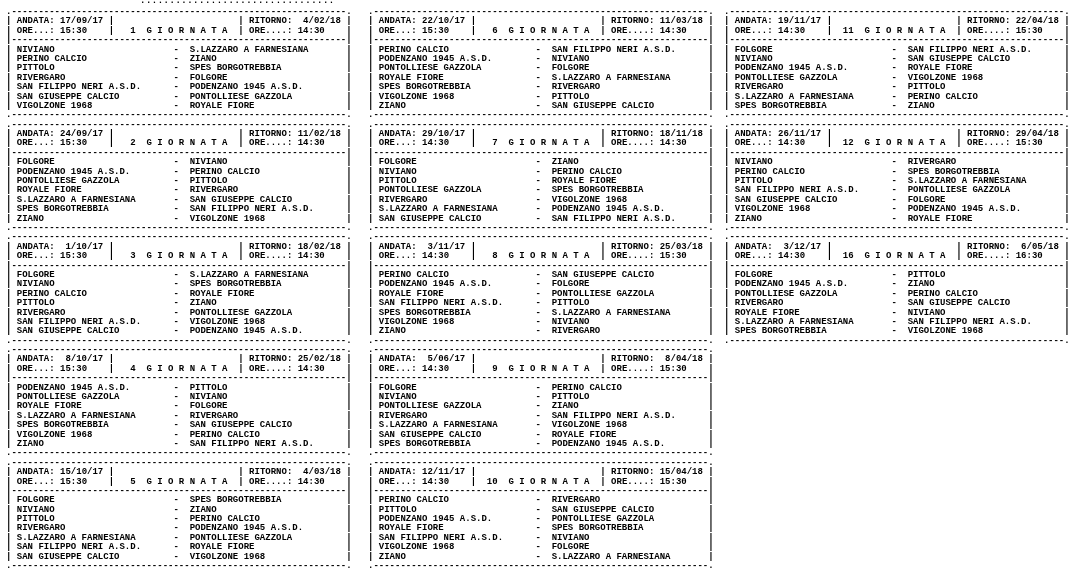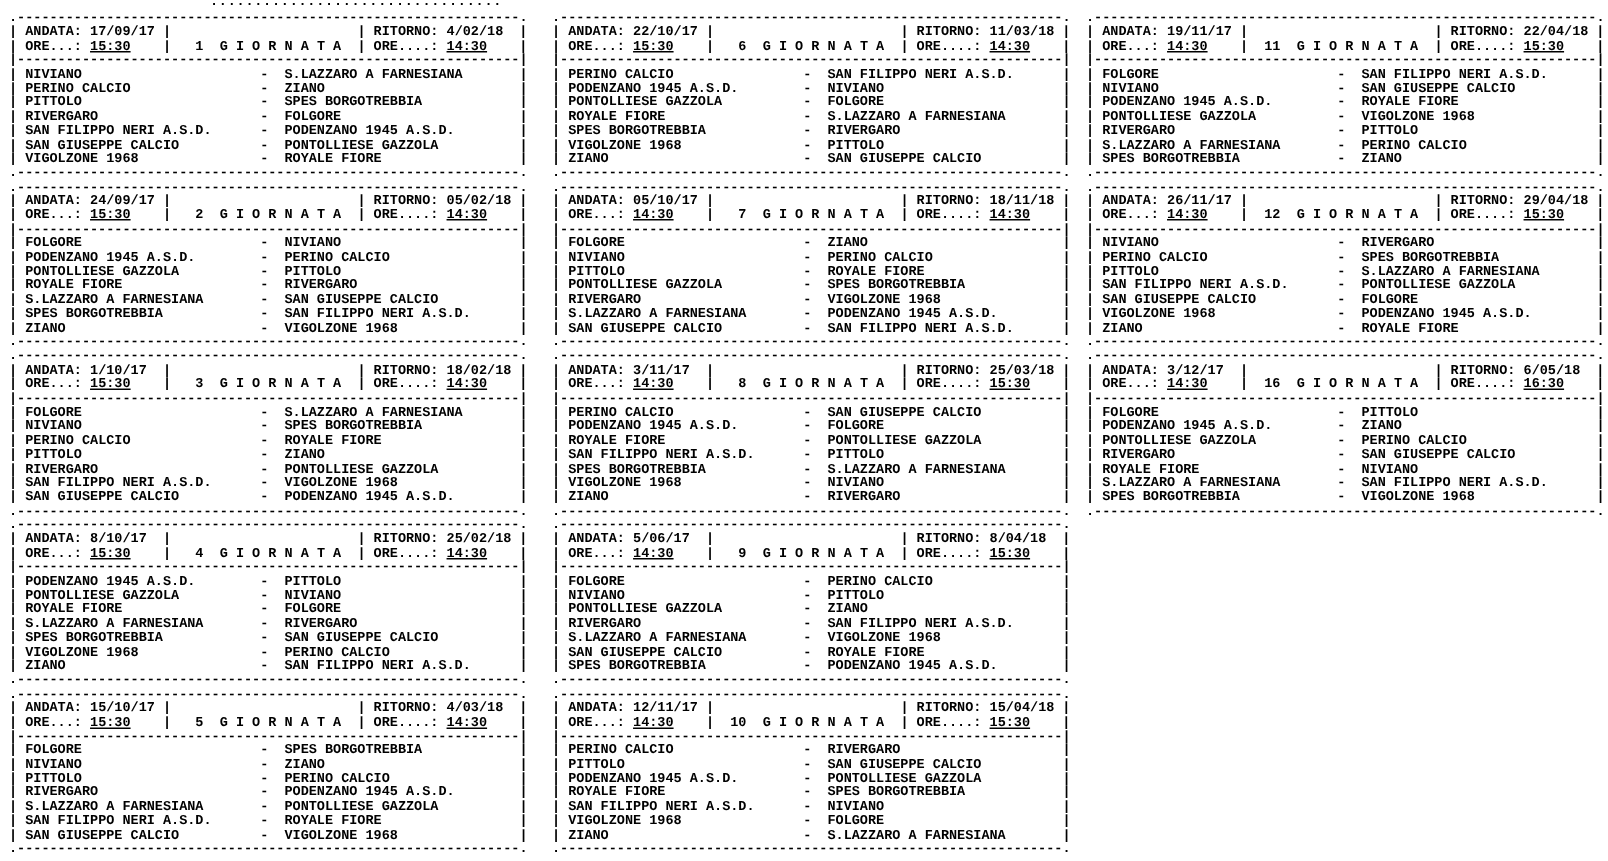--- a/index.html
+++ b/index.html
@@ -39,7 +39,7 @@
   .d8 {      
     display: inline-block;
     width: 8ch;
-    text-align: left;
+    text-align: right;
   }
   .t5 {      
     display: inline-block;

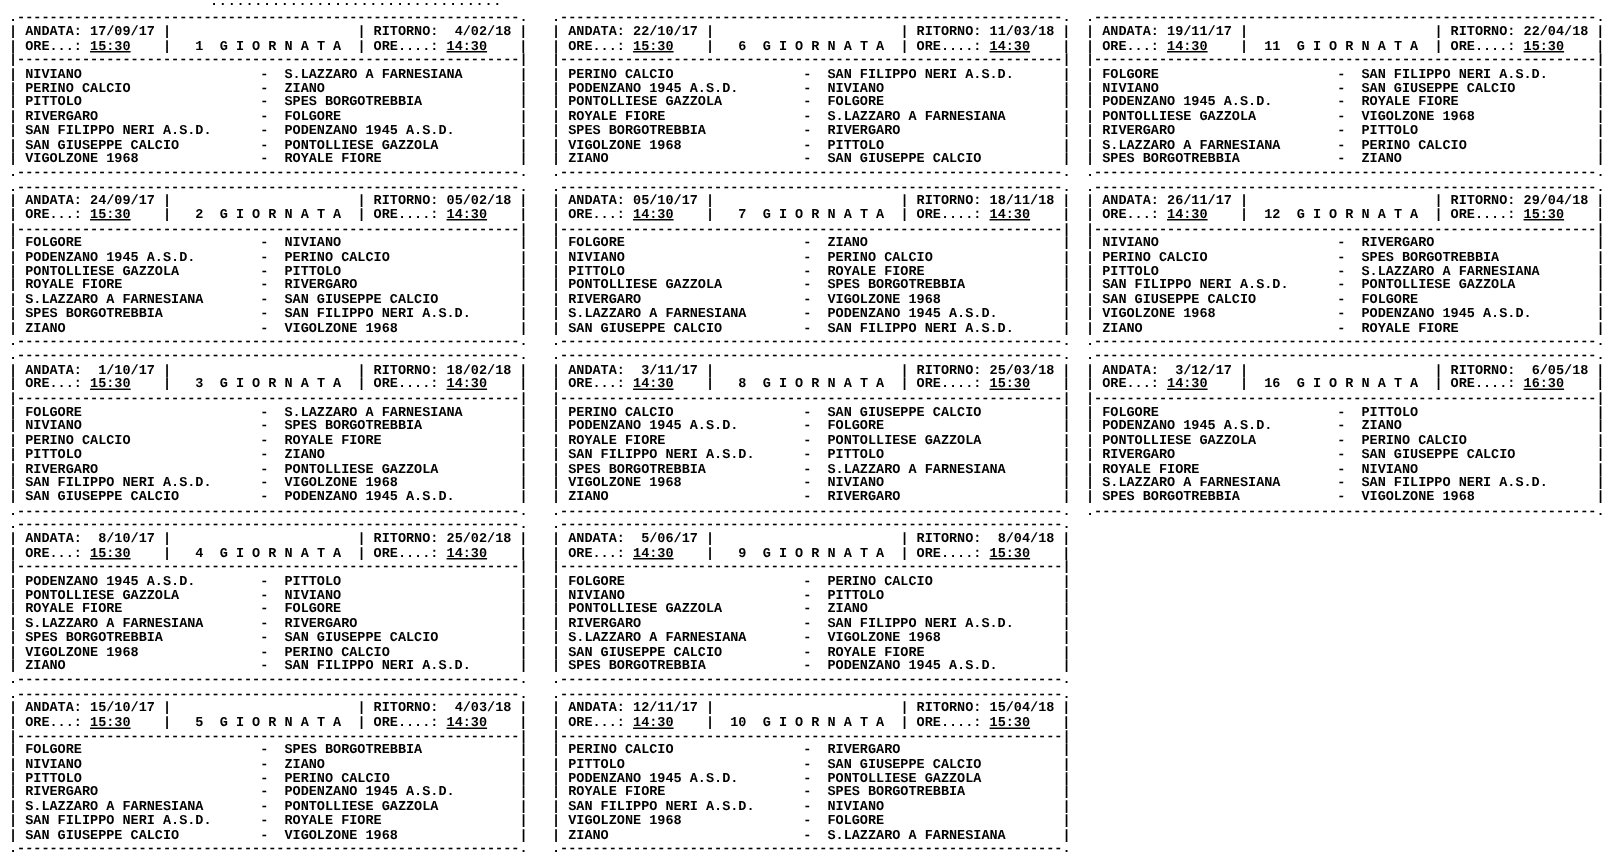--- a/index.html
+++ b/index.html
@@ -44,7 +44,6 @@
   .t5 {      
     display: inline-block;
     width: 5ch;
-    text-decoration: underline;
   }
   .mid {     
     display: inline-block;

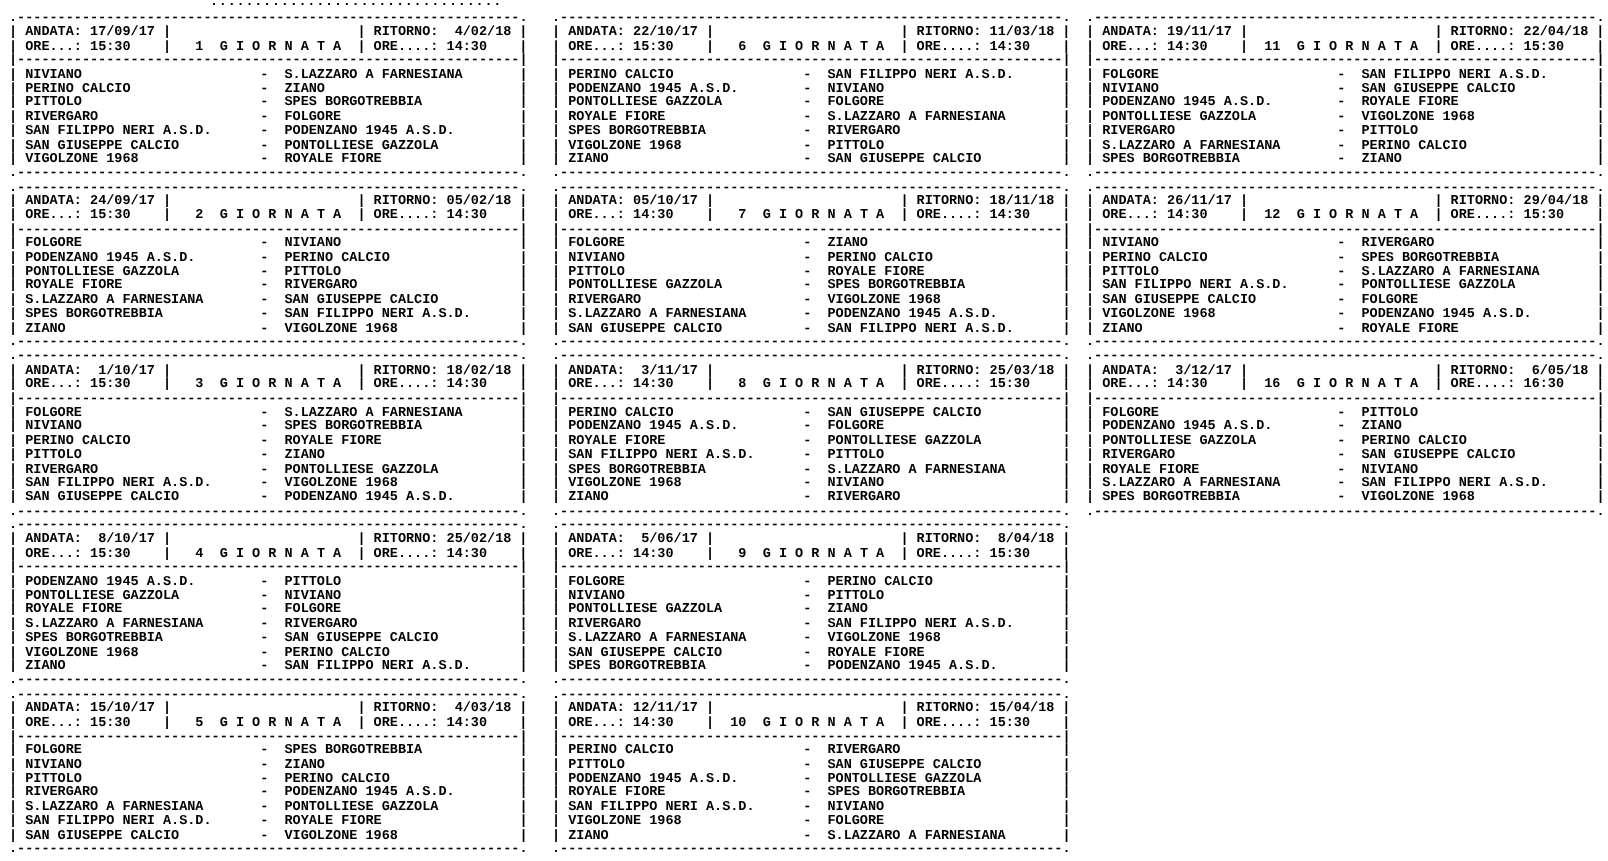--- a/index.html
+++ b/index.html
@@ -88,7 +88,7 @@
       </div>
       <div class="block">
         <div class="line">.--------------------------------------------------------------.</div>
-        <div class="line">| <span class="lbl">ANDATA:</span> <span class="d8">24/09/17</span> |<span class="mid"></span>| <span class="lbl">RITORNO:</span> <span class="d8">05/02/18</span><span class="bar-r"> |</span></div>
+        <div class="line">| <span class="lbl">ANDATA:</span> <span class="d8">24/09/17</span> |<span class="mid"></span>| <span class="lbl">RITORNO:</span> <span class="d8">11/02/18</span><span class="bar-r"> |</span></div>
         <div class="line">| <span class="lbl">ORE...:</span> <span class="t5">15:30</span>    |<span class="mid"><span class="num4">2</span>  <span class="gword">GIORNATA</span></span>| <span class="lbl">ORE....:</span> <span class="t5">14:30</span><span class="bar-r">    |</span></div>
         <div class="line">|--------------------------------------------------------------|</div>
         <div class="line">| <span class="home">FOLGORE</span>-  <span class="away">NIVIANO</span><span class="bar-r">|</span></div>

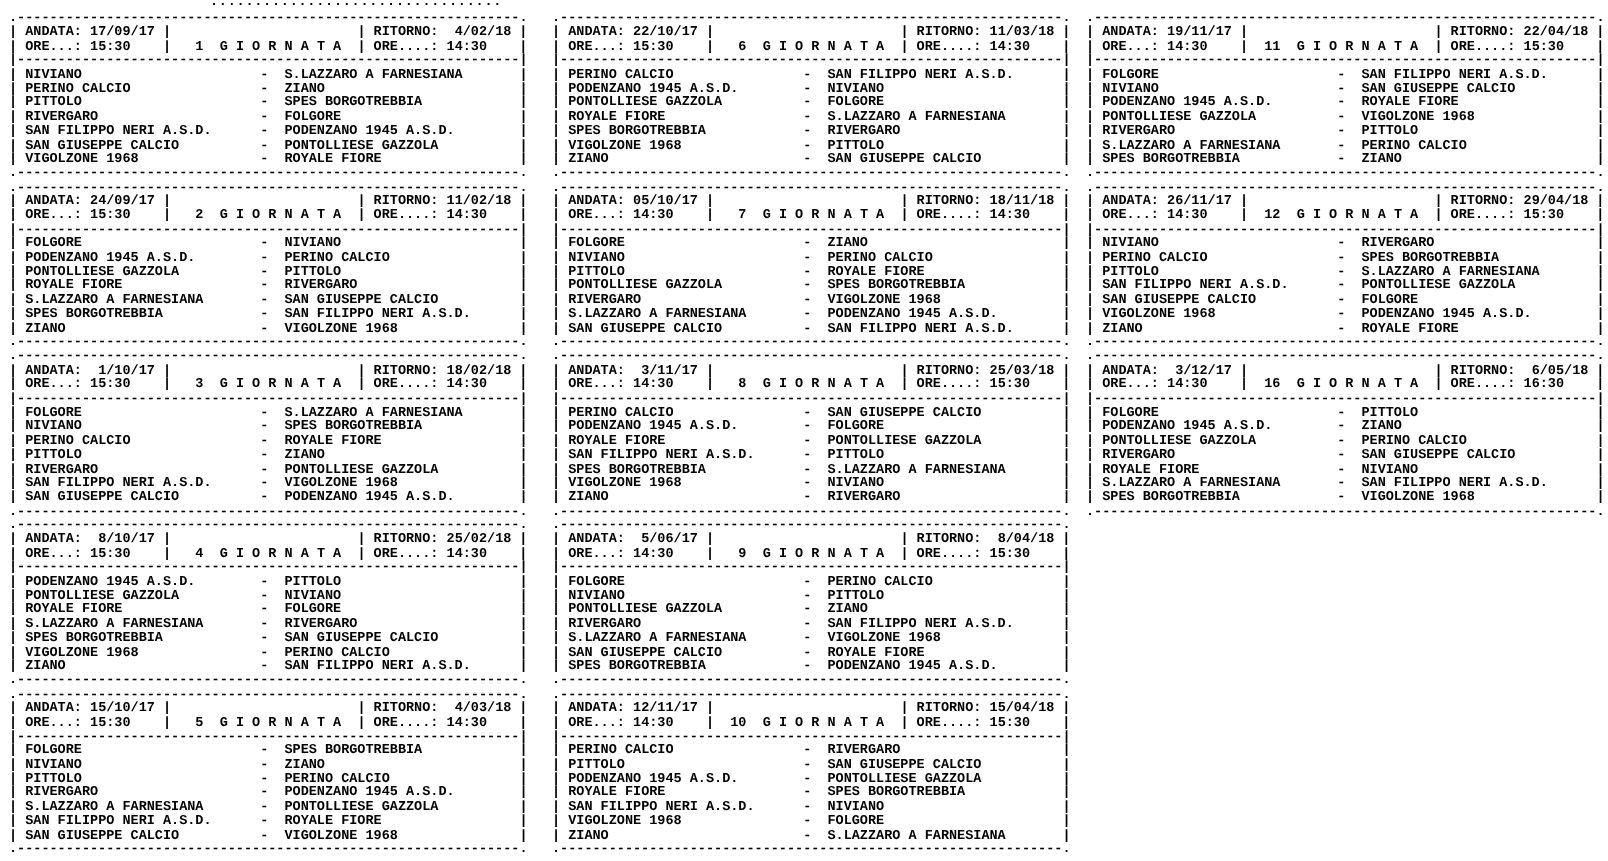--- a/index.html
+++ b/index.html
@@ -160,7 +160,7 @@
       </div>
       <div class="block">
         <div class="line">.--------------------------------------------------------------.</div>
-        <div class="line">| <span class="lbl">ANDATA:</span> <span class="d8">05/10/17</span> |<span class="mid"></span>| <span class="lbl">RITORNO:</span> <span class="d8">18/11/18</span><span class="bar-r"> |</span></div>
+        <div class="line">| <span class="lbl">ANDATA:</span> <span class="d8">29/10/17</span> |<span class="mid"></span>| <span class="lbl">RITORNO:</span> <span class="d8">18/11/18</span><span class="bar-r"> |</span></div>
         <div class="line">| <span class="lbl">ORE...:</span> <span class="t5">14:30</span>    |<span class="mid"><span class="num4">7</span>  <span class="gword">GIORNATA</span></span>| <span class="lbl">ORE....:</span> <span class="t5">14:30</span><span class="bar-r">    |</span></div>
         <div class="line">|--------------------------------------------------------------|</div>
         <div class="line">| <span class="home">FOLGORE</span>-  <span class="away">ZIANO</span><span class="bar-r">|</span></div>

